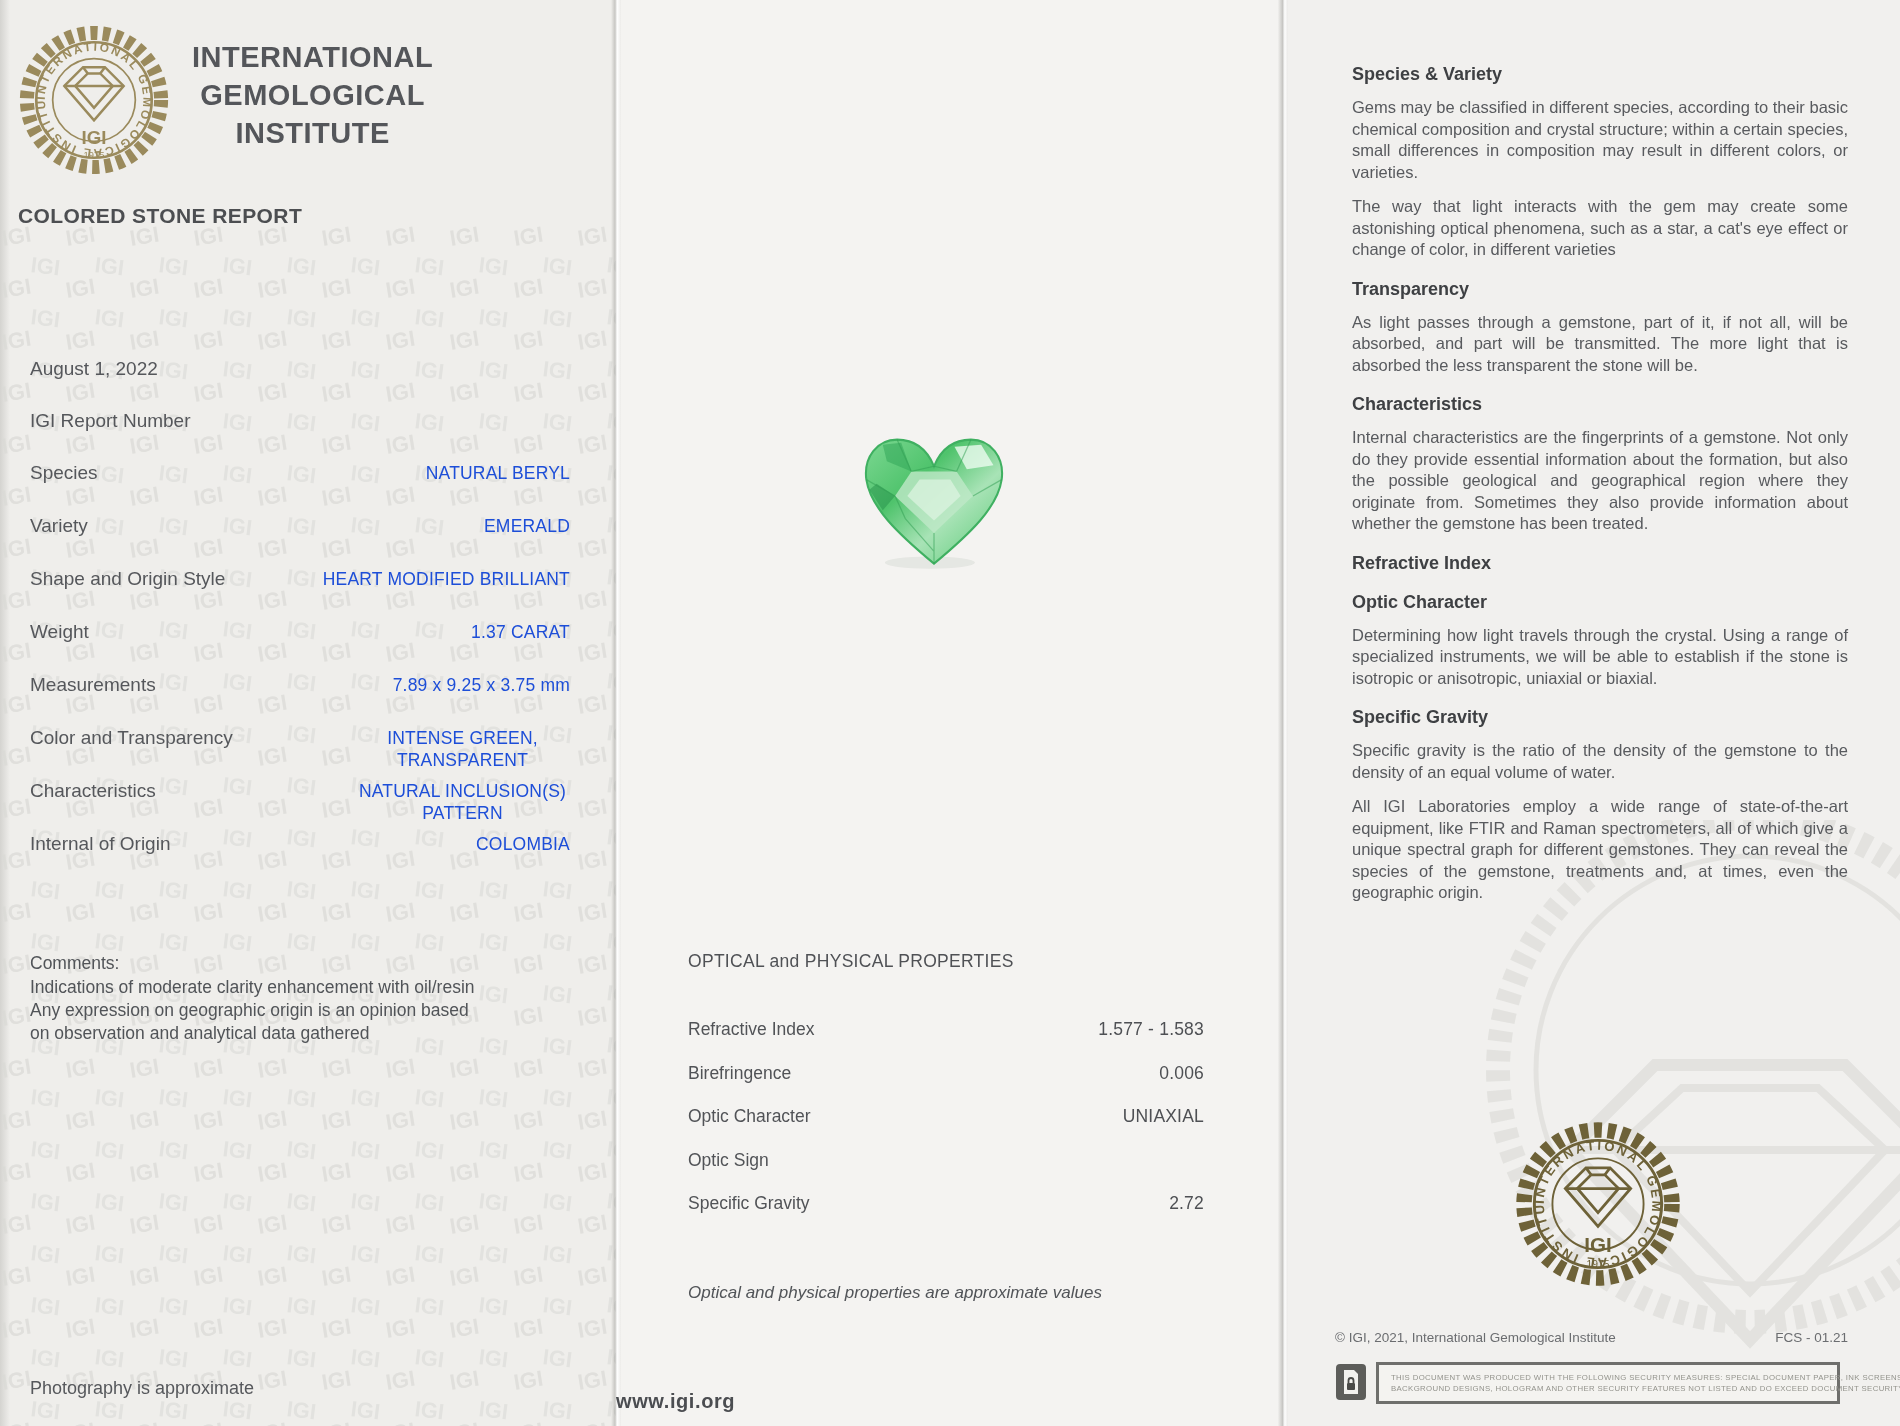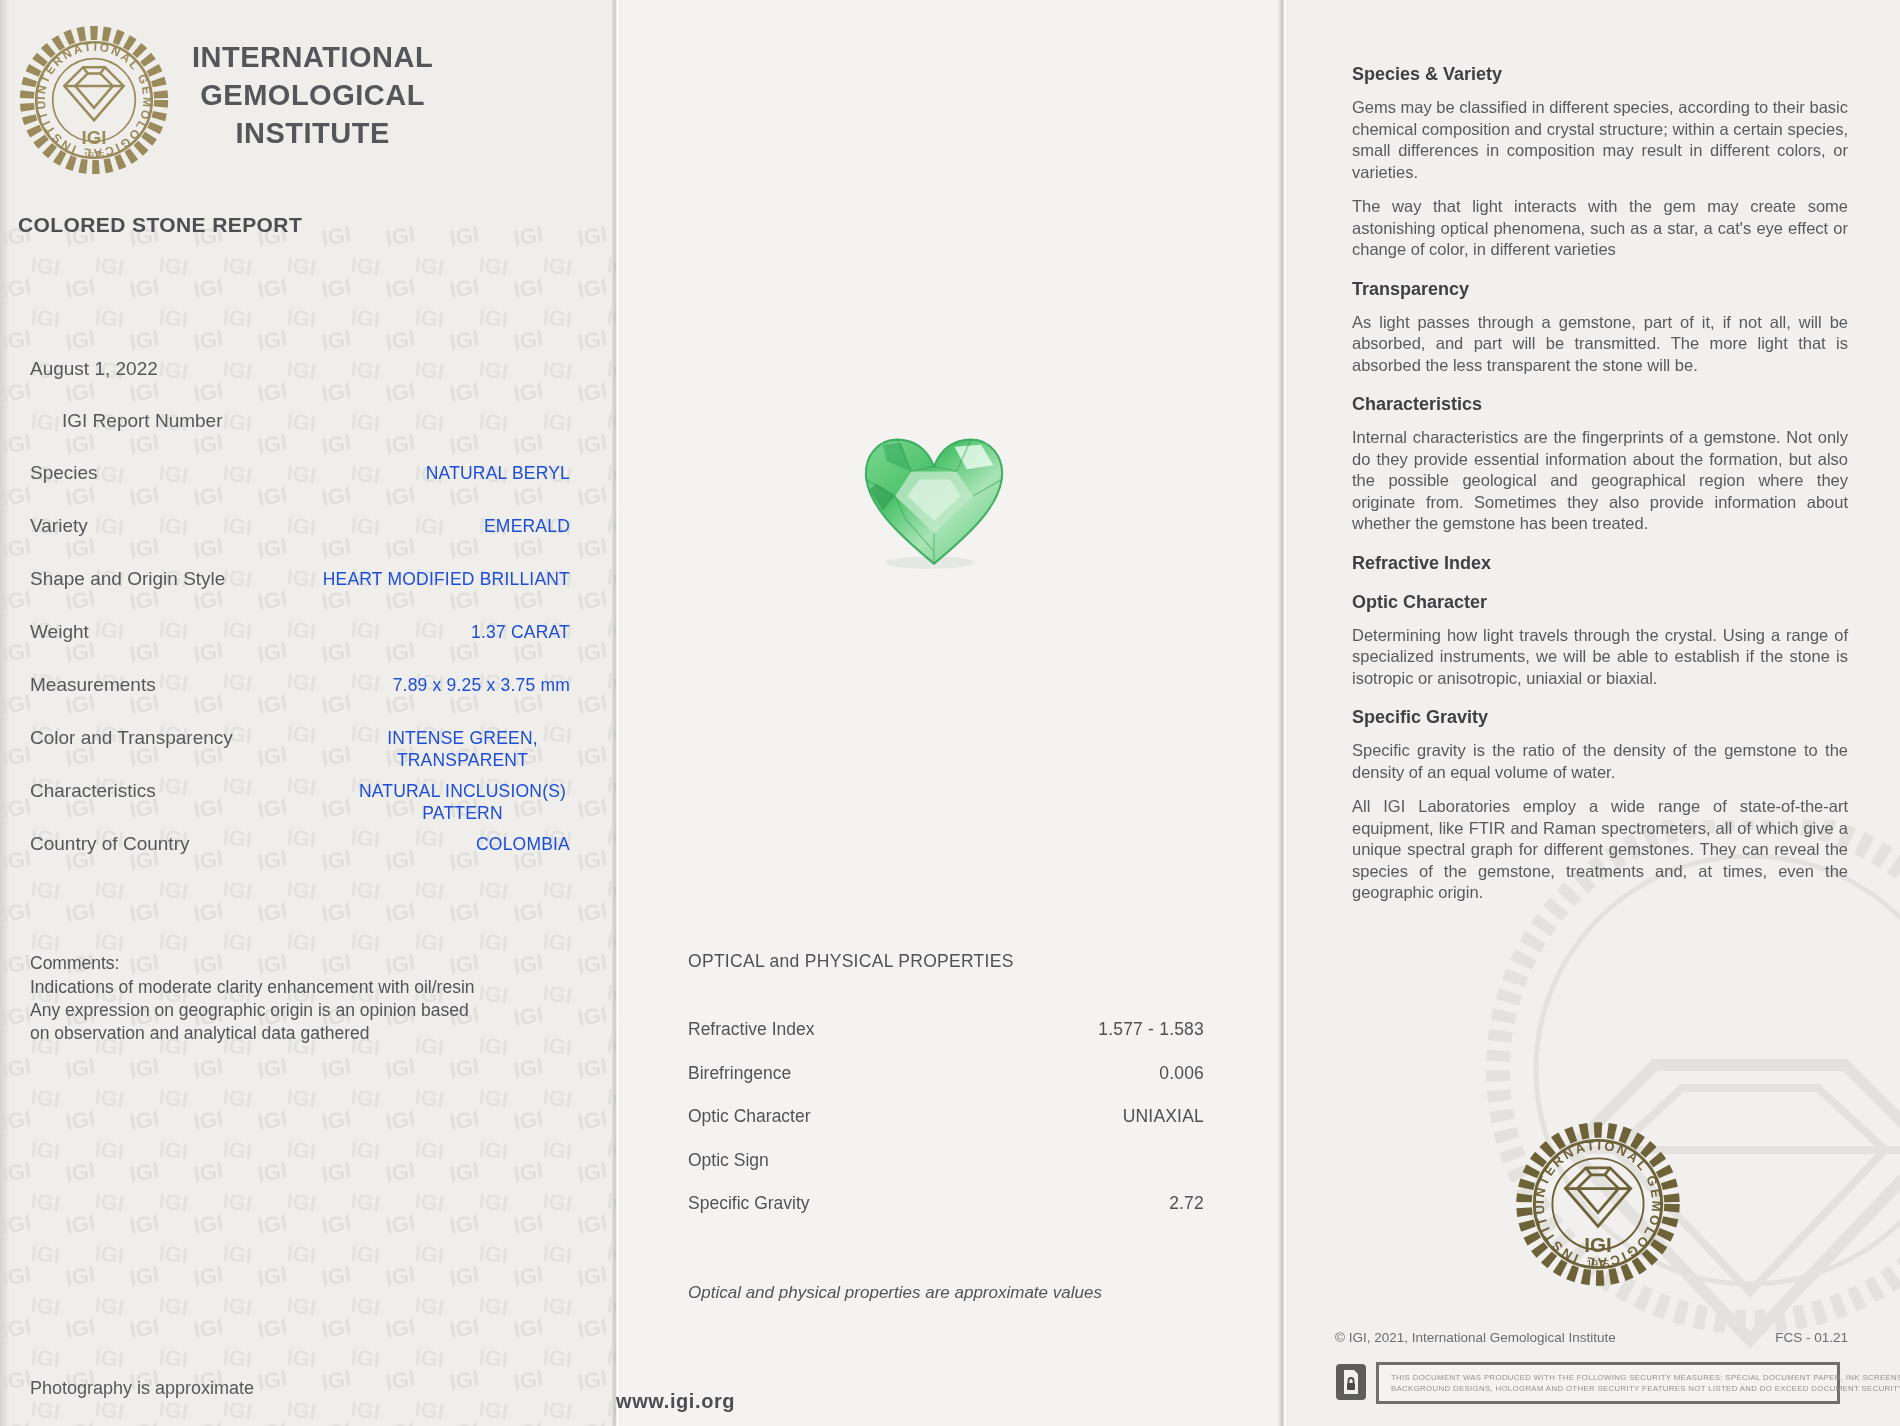--- a/index.html
+++ b/index.html
@@ -22,7 +22,7 @@
   
   #seal-header{left:16px;top:22px;width:156px;height:156px;color:#9a8a5c;}
   #brand-name{left:192px;top:38px;font-size:29px;font-weight:bold;line-height:38px;letter-spacing:0.5px;color:#54565a;text-align:center;}
-  #report-type{left:18px;top:213px;font-size:21px;font-weight:bold;letter-spacing:0.4px;color:#4c4e51;}
+  #report-type{left:18px;top:204px;font-size:21px;font-weight:bold;letter-spacing:0.4px;color:#4c4e51;}
   #report-date{left:30px;top:358px;font-size:19px;color:#55575b;}
   #report-number{left:30px;top:410px;font-size:19px;color:#55575b;margin-left:32px;}
   #fields{left:30px;top:462px;width:540px;}

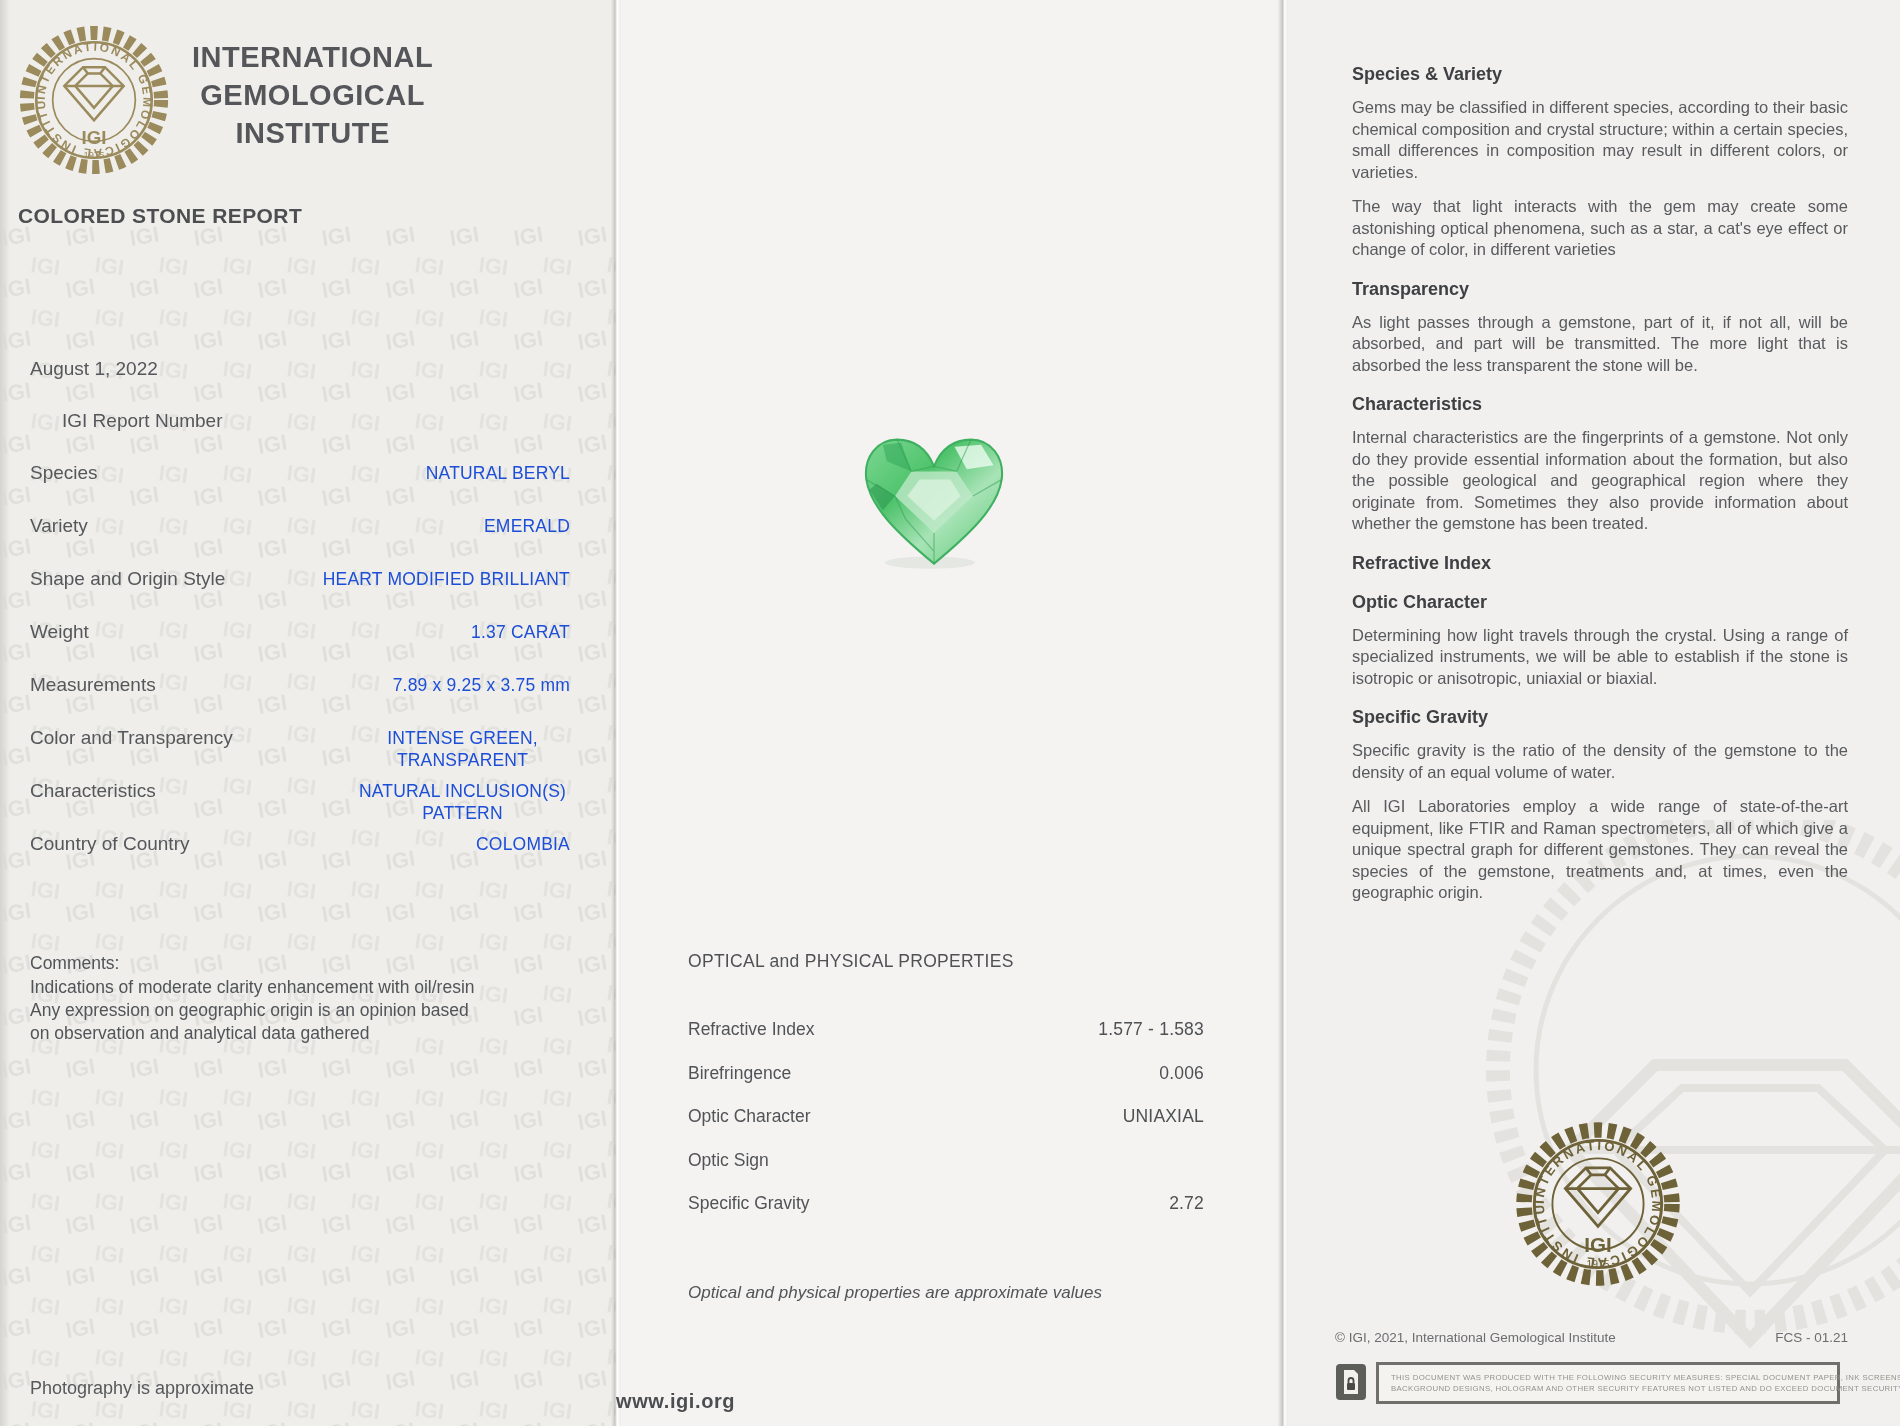--- a/index.html
+++ b/index.html
@@ -24,7 +24,7 @@
   #brand-name{left:192px;top:38px;font-size:29px;font-weight:bold;line-height:38px;letter-spacing:0.5px;color:#54565a;text-align:center;}
   #report-type{left:18px;top:204px;font-size:21px;font-weight:bold;letter-spacing:0.4px;color:#4c4e51;}
   #report-date{left:30px;top:358px;font-size:19px;color:#55575b;}
-  #report-number{left:30px;top:410px;font-size:19px;color:#55575b;margin-left:32px;}
+  #report-number{left:30px;top:410px;font-size:19px;color:#55575b;}
   #fields{left:30px;top:462px;width:540px;}
   .frow{display:flex;justify-content:space-between;align-items:flex-start;height:53px;}
   .flab{font-size:19px;color:#55575b;white-space:nowrap;}

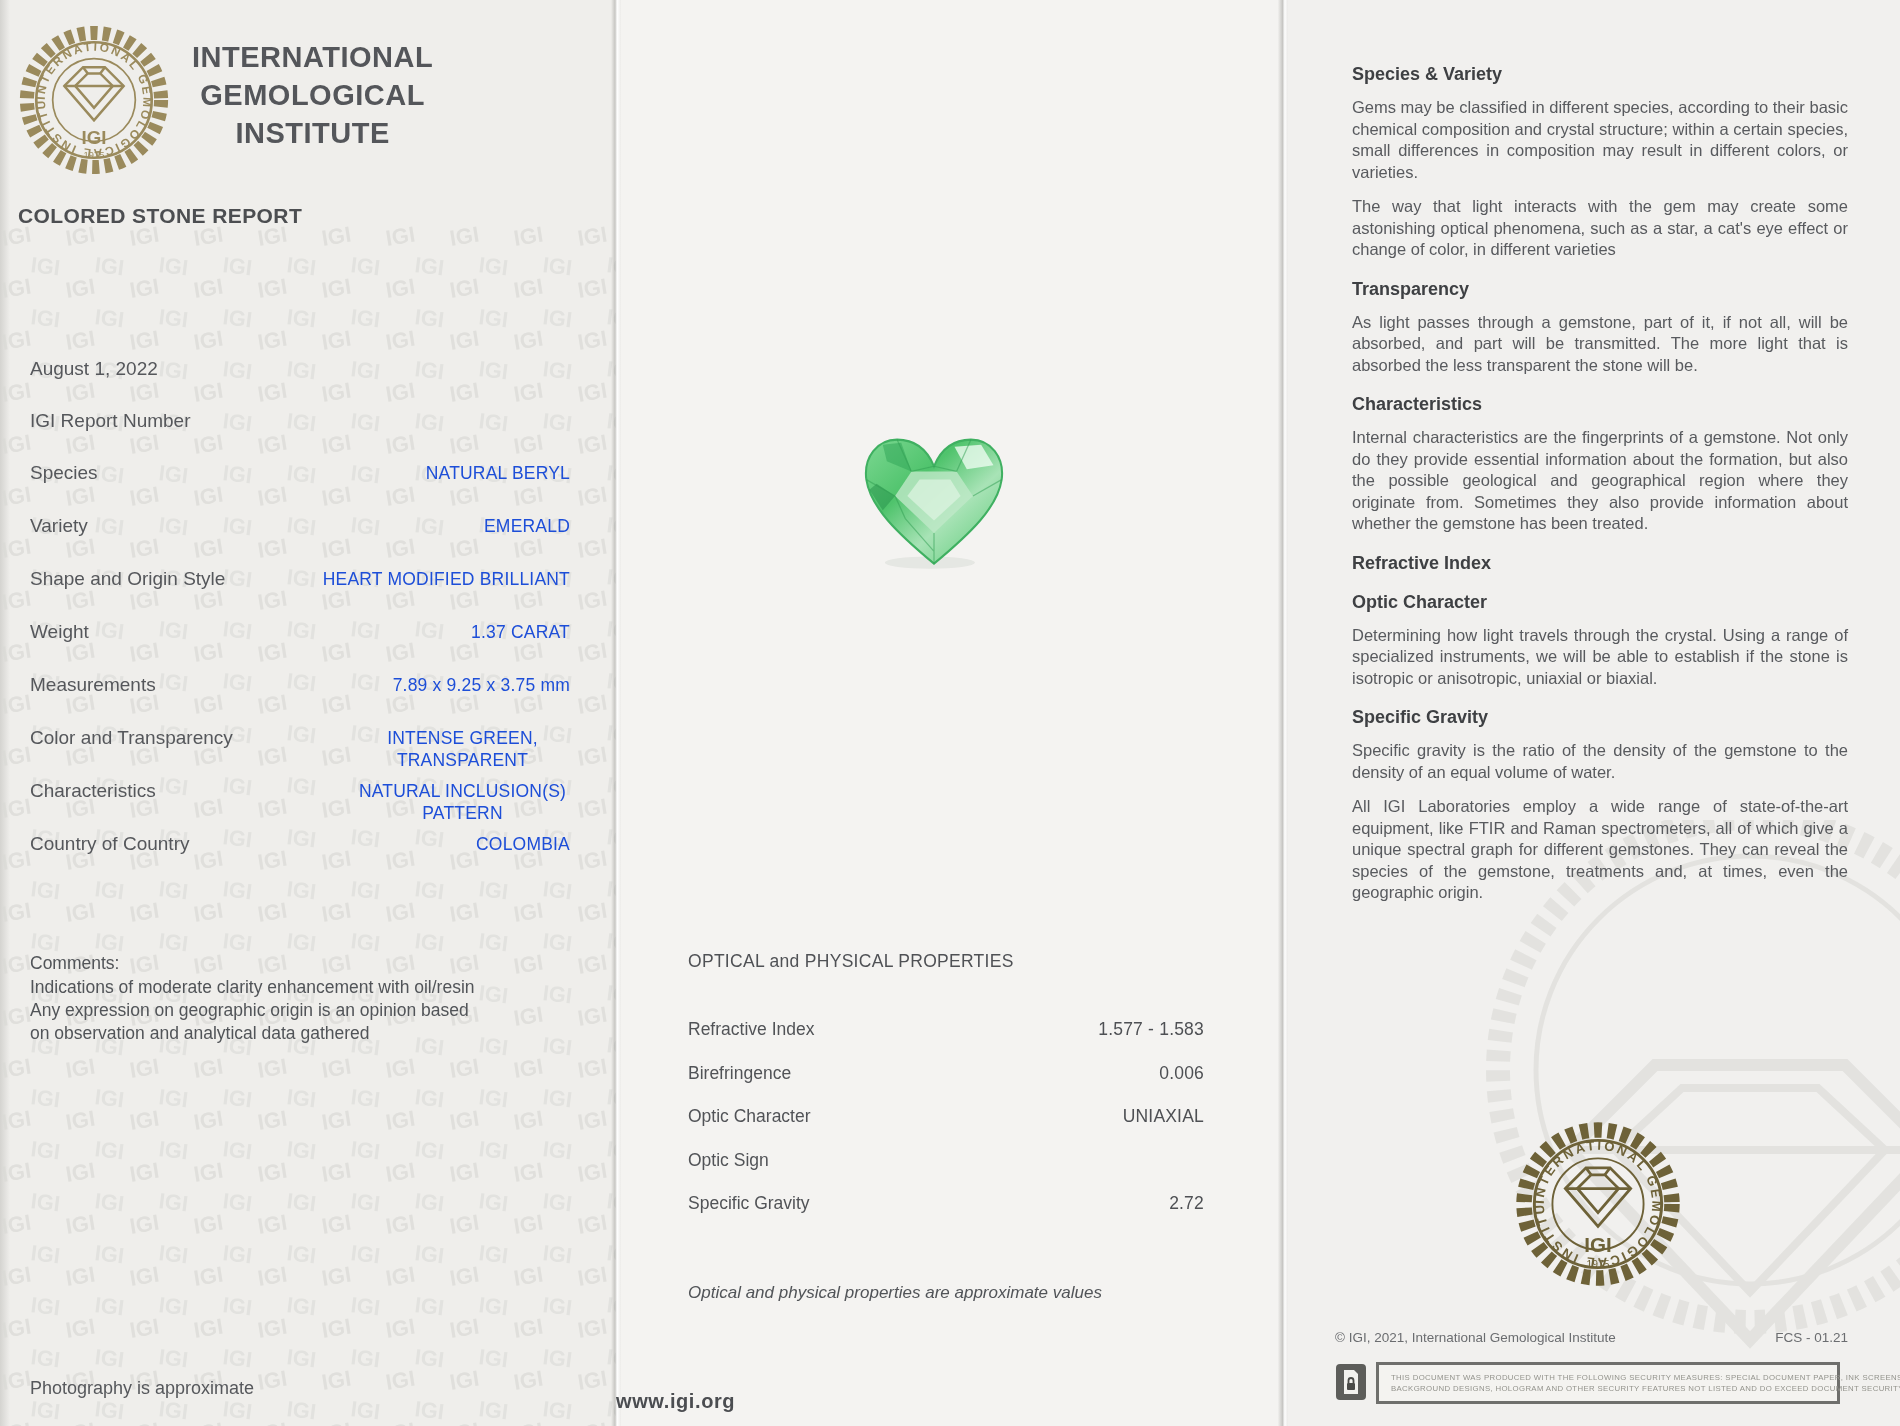--- a/index.html
+++ b/index.html
@@ -158,7 +158,7 @@
     <span class="fval wrap2">NATURAL INCLUSION(S) PATTERN</span>
   </div>
   <div class="frow">
-    <span class="flab">Country of Country</span>
+    <span class="flab">Internal of Origin</span>
     <span class="fval">COLOMBIA</span>
   </div>
 </div>

